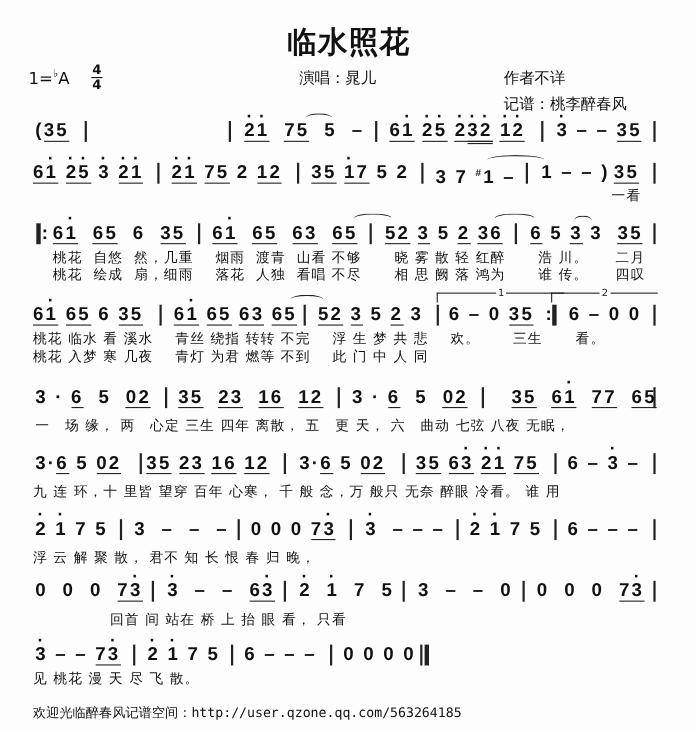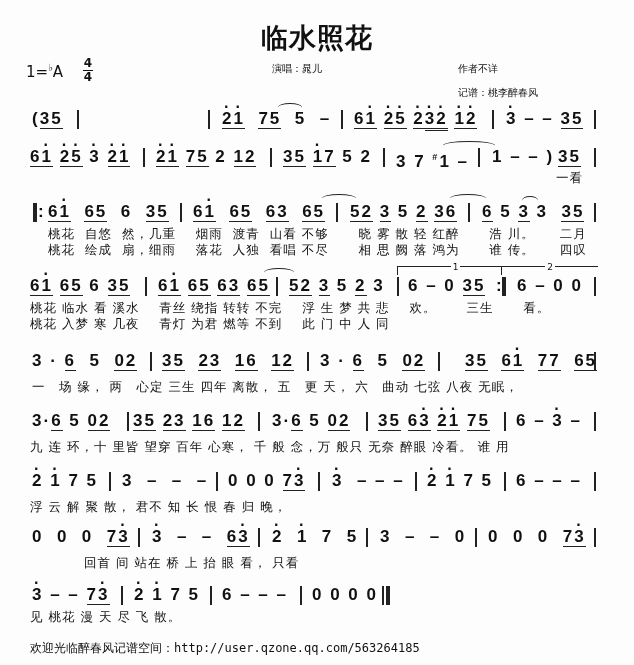--- a/index.html
+++ b/index.html
@@ -9,7 +9,7 @@
   }
   .abs { position: absolute; white-space: nowrap; }
   .title { left: 0; width: 634px; top: 20px; text-align: center; font-size: 27px; font-weight: bold; font-family: "DejaVu Serif", serif; letter-spacing: 1px; }
-  .meta { font-size: 10px; font-family: "DejaVu Sans", sans-serif; }
+  .meta { font-size: 14px; font-family: "DejaVu Sans", sans-serif; }
   .key { left: 26px; top: 62px; font-size: 15px; }
   .key sup { font-size: 10px; }
   .timesig { left: 83px; top: 58px; font-size: 12px; font-weight: bold; line-height: 11px; text-align: center; }

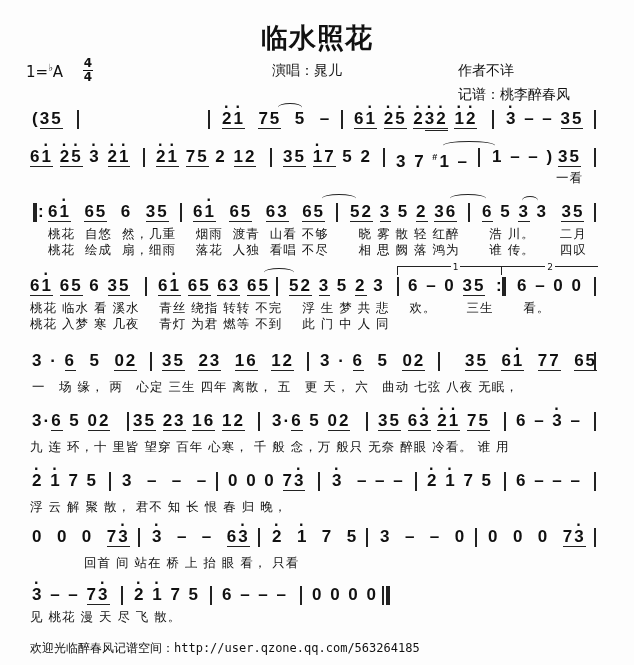--- a/index.html
+++ b/index.html
@@ -160,7 +160,7 @@
   <div class="bar" style="left:475px;"></div>
   <span class="n" style="left:488px;">0&nbsp; 0&nbsp; 0&nbsp; <span class="u">7<span class="hi">3</span></span></span>
   <div class="bar" style="left:594px;"></div>
-  <span class="lyr" style="left:84px;top:28px;">回首 间 站在 桥 上 抬 眼 看， 只看</span>
+  <span class="lyr" style="left:100px;top:28px;">回首 间 站在 桥 上 抬 眼 看， 只看</span>
 </div>
 
 <div class="row" style="top:585px;padding-left:48px;">

